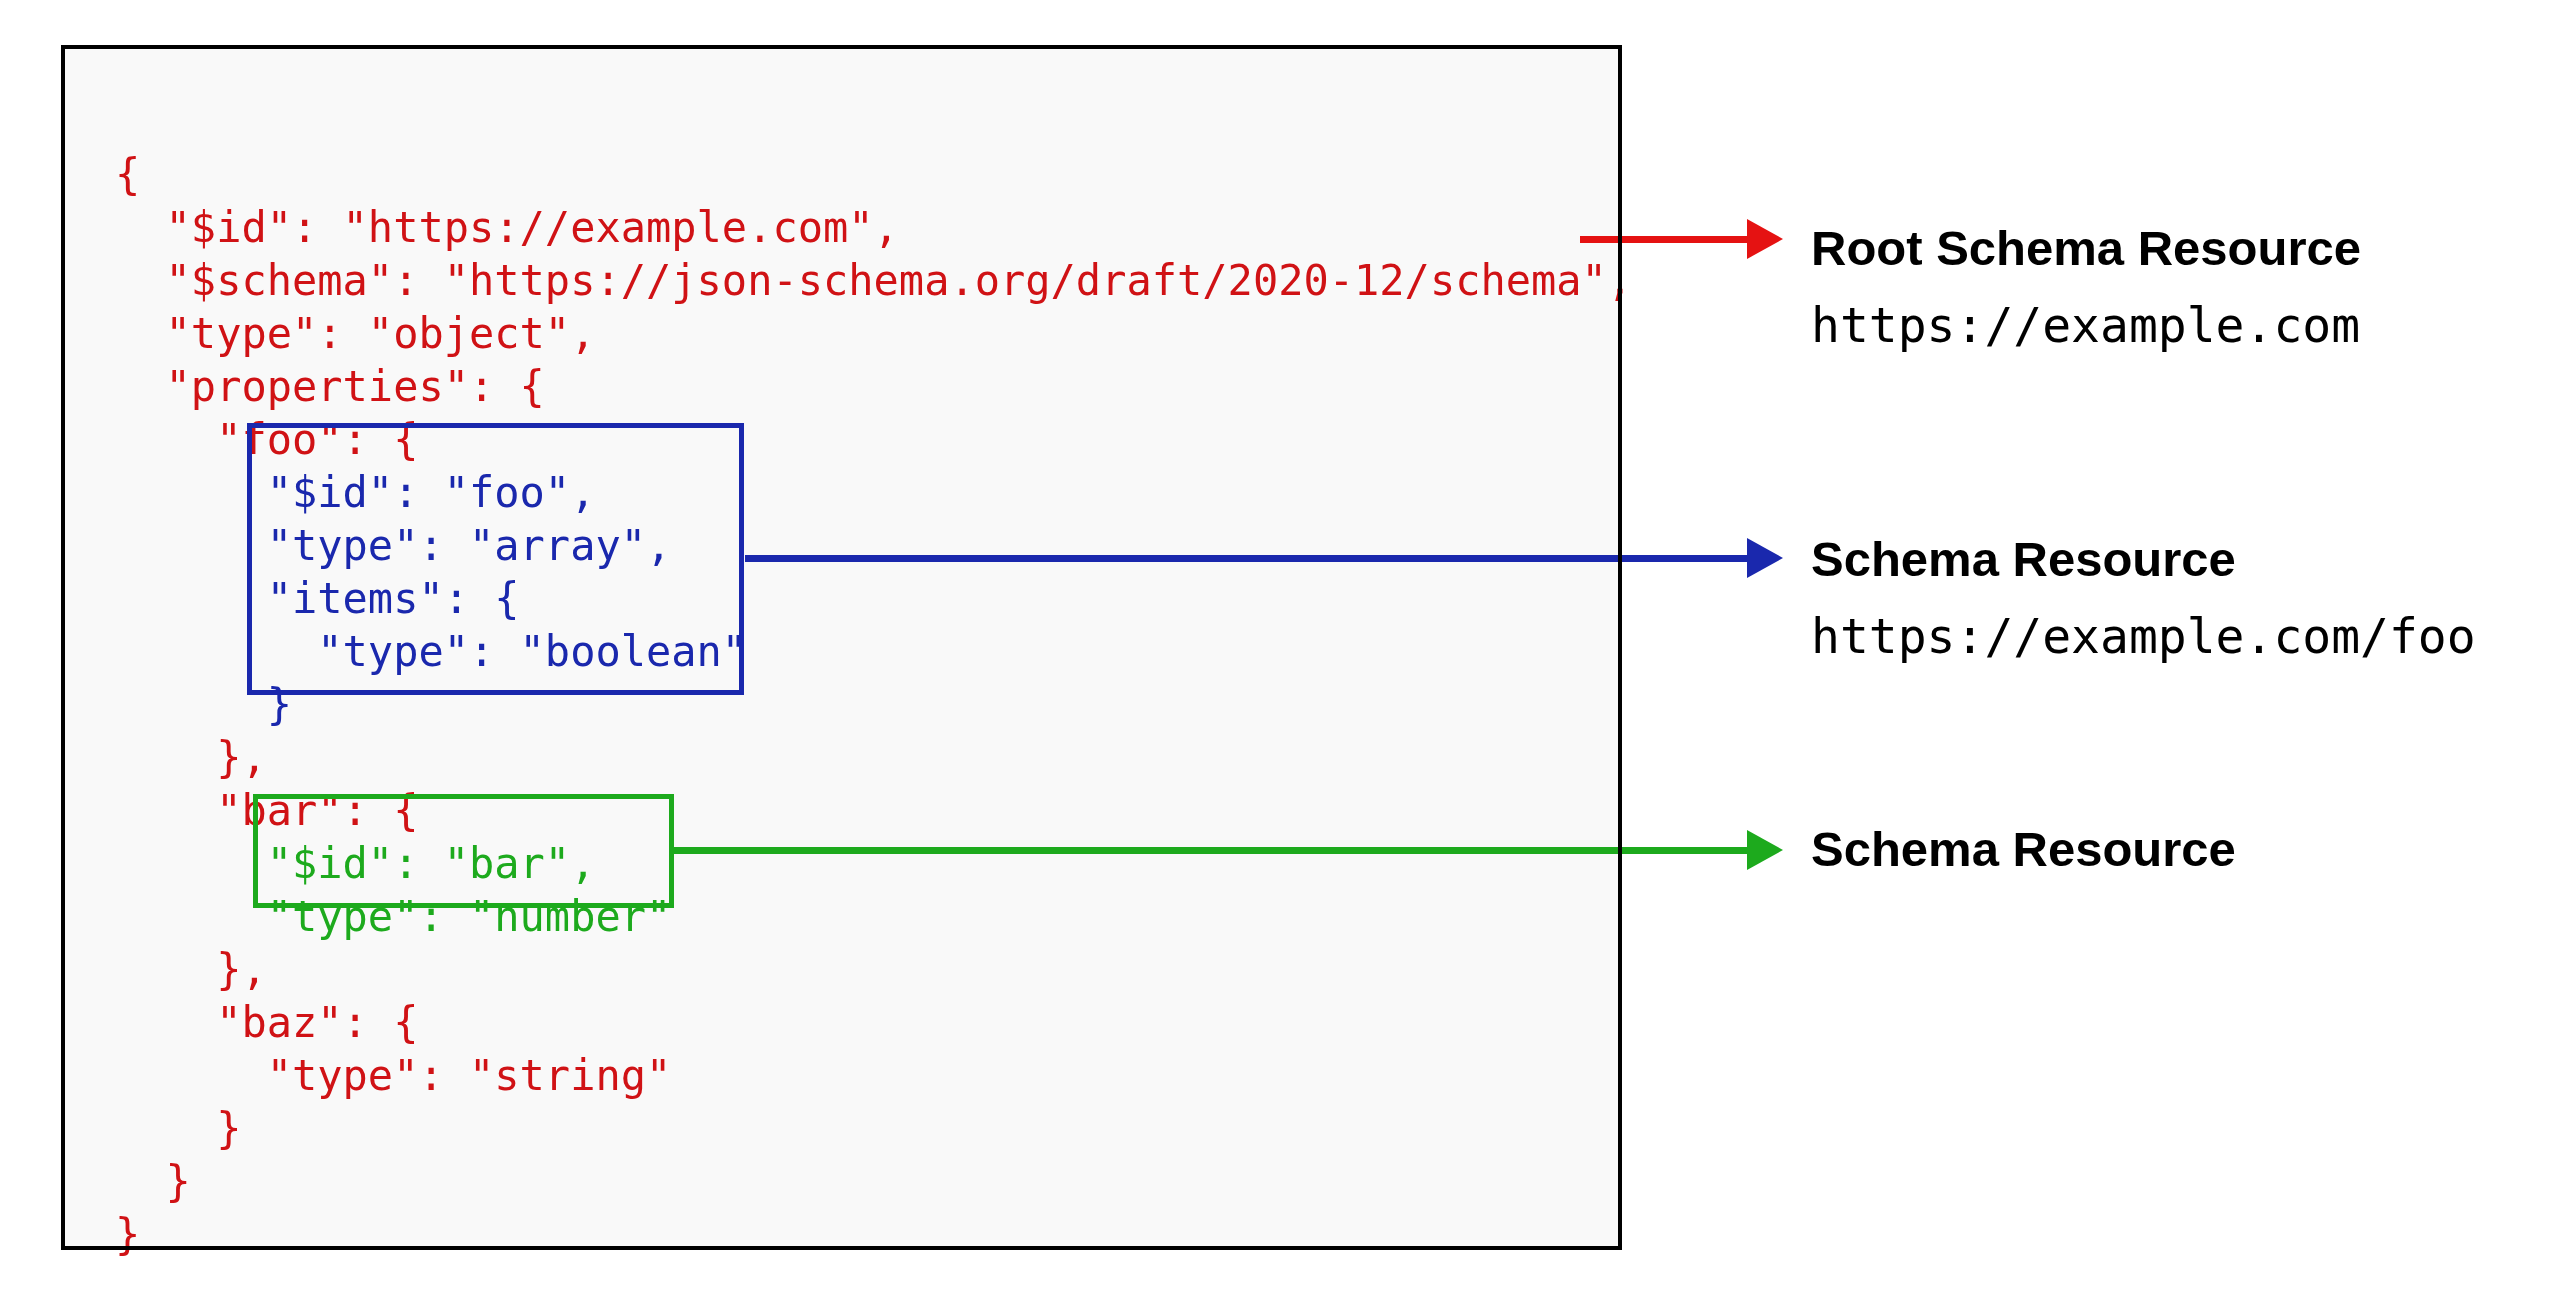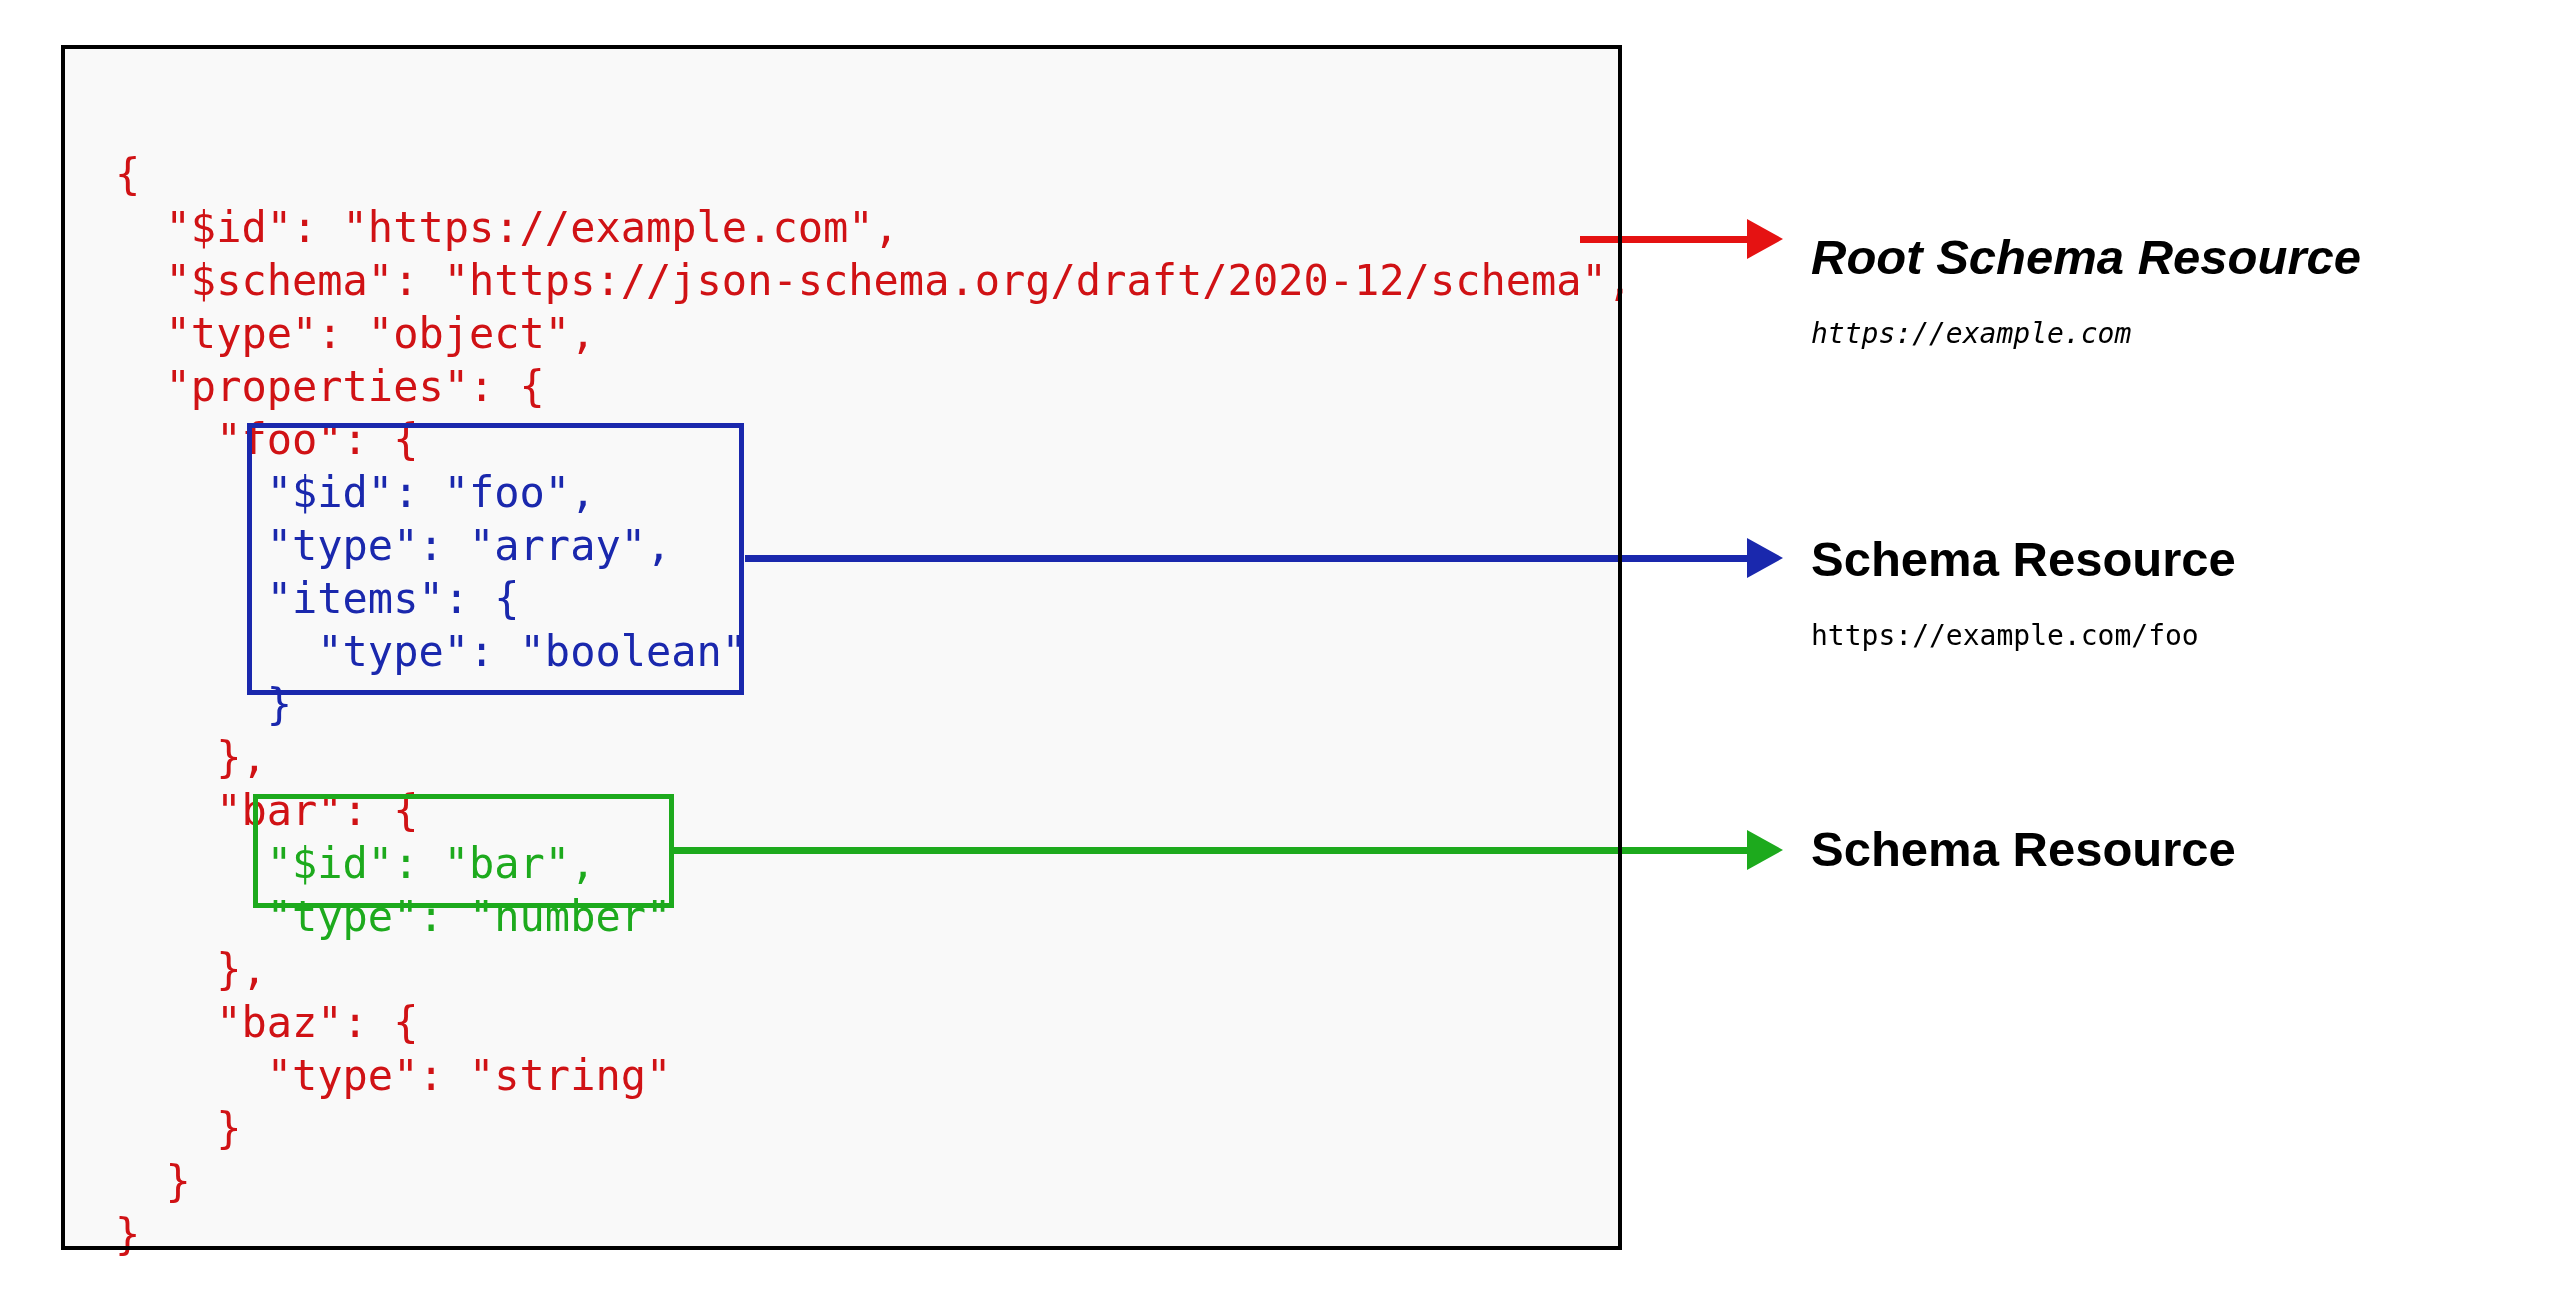--- a/index.html
+++ b/index.html
@@ -93,7 +93,7 @@
     z-index: 15;
     color: var(--label-text);
   }
-  .label-group.g1 { top: 233px; font-style: italic; }
+  .label-group.g1 { top: 224px; }
   .label-group.g2 { top: 535px; }
   .label-group.g3 { top: 825px; }
   .label-title {

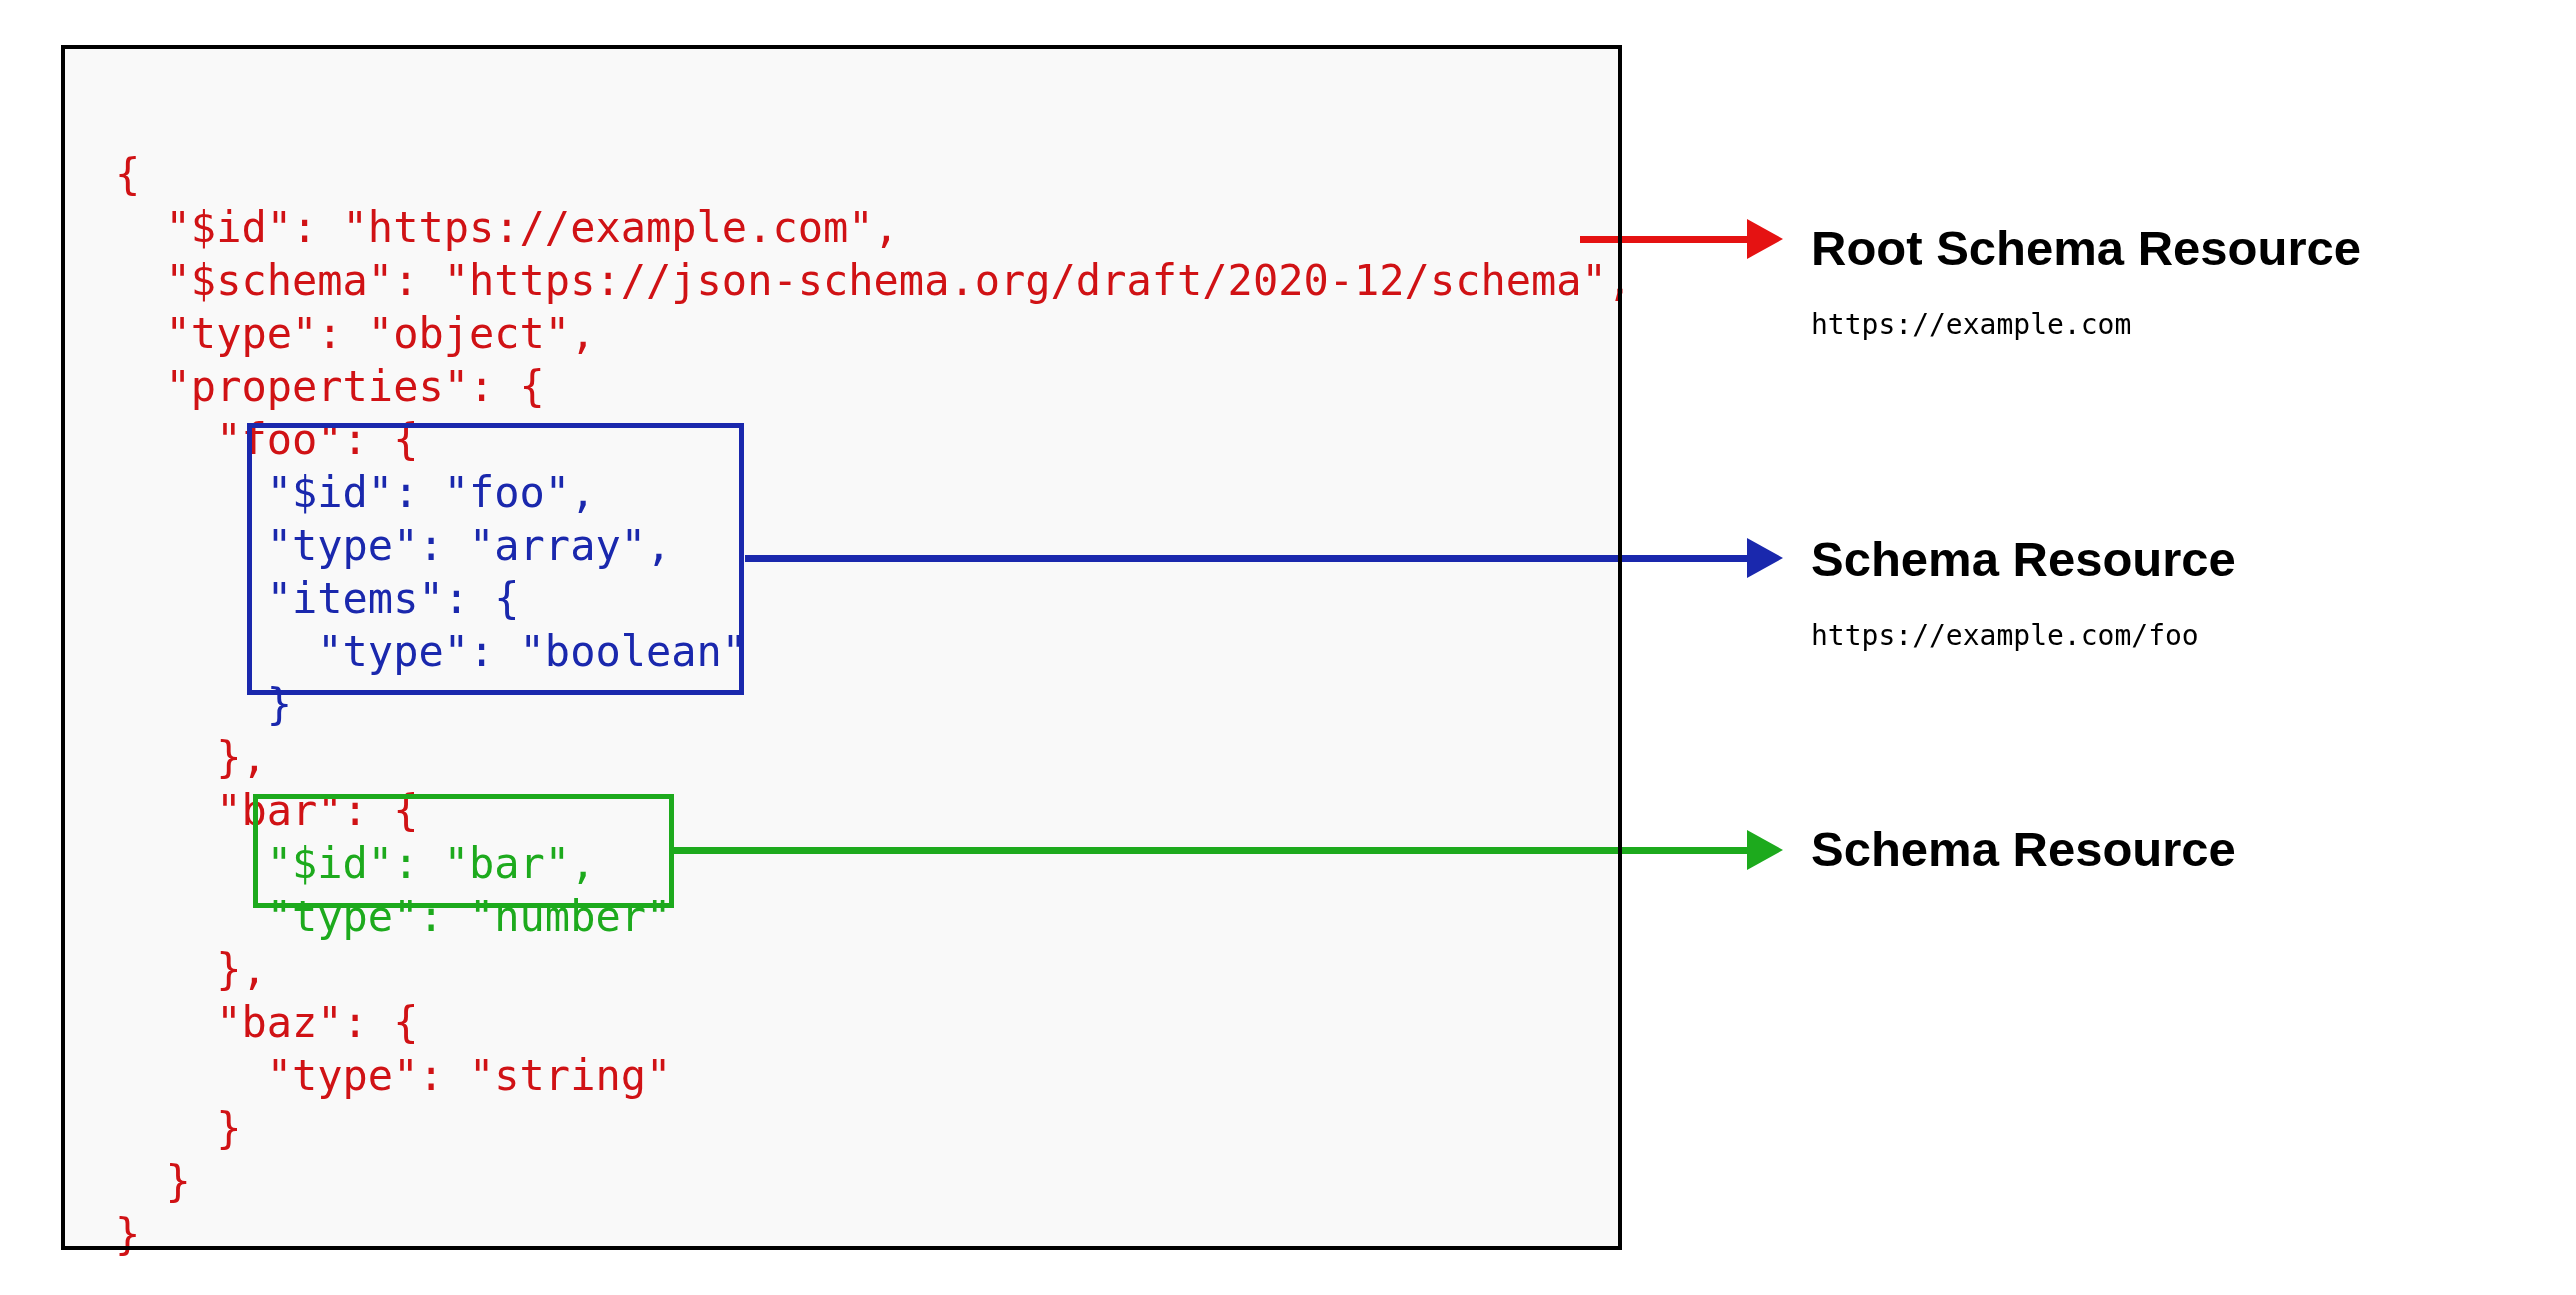--- a/index.html
+++ b/index.html
@@ -106,7 +106,7 @@
   .label-url {
     margin-top: 32px;
     font-family: "DejaVu Sans Mono", monospace;
-    font-size: 28px;
+    font-size: 48px;
     line-height: 40px;
     white-space: nowrap;
   }

